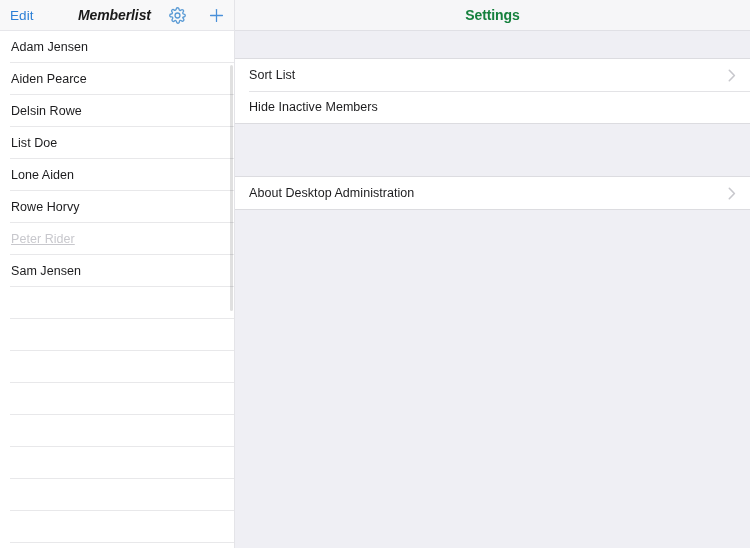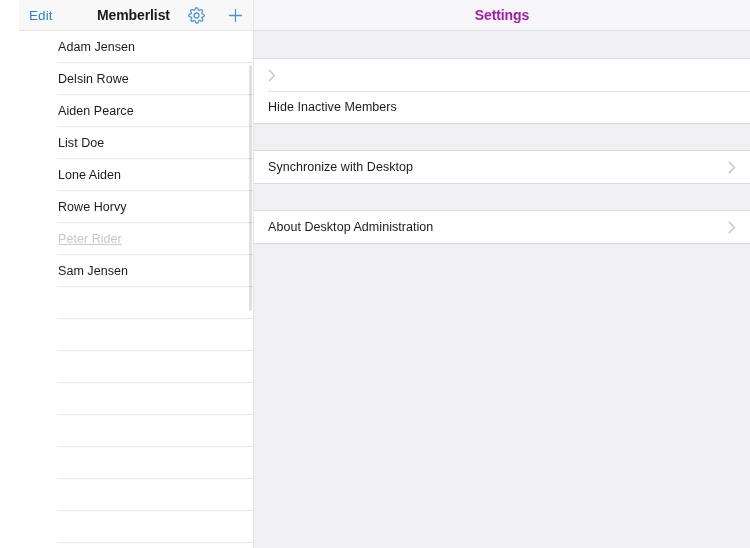--- a/index.html
+++ b/index.html
@@ -17,7 +17,6 @@
     display: flex;
     width: 750px;
     height: 548px;
-    padding-left: 19px;
   }
 
   

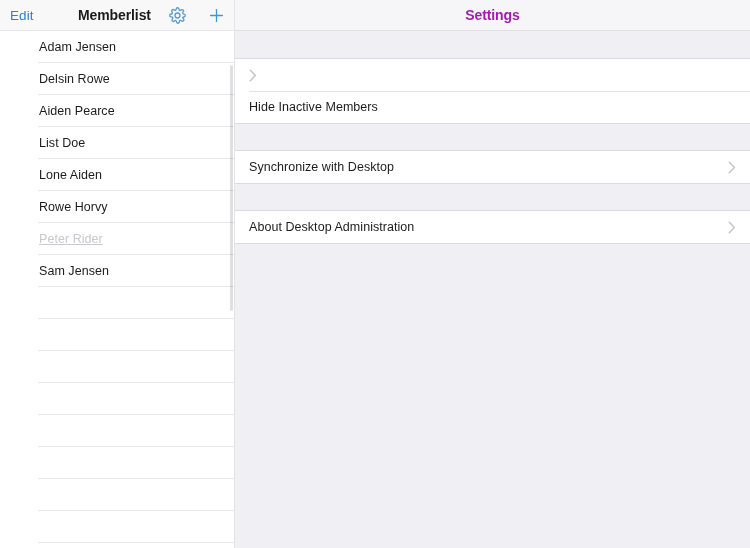--- a/index.html
+++ b/index.html
@@ -59,6 +59,7 @@
     font-weight: bold;
     color: #1a1a1a;
     letter-spacing: -0.1px;
+    font-style: italic;
   }
 
   .navbar-actions {

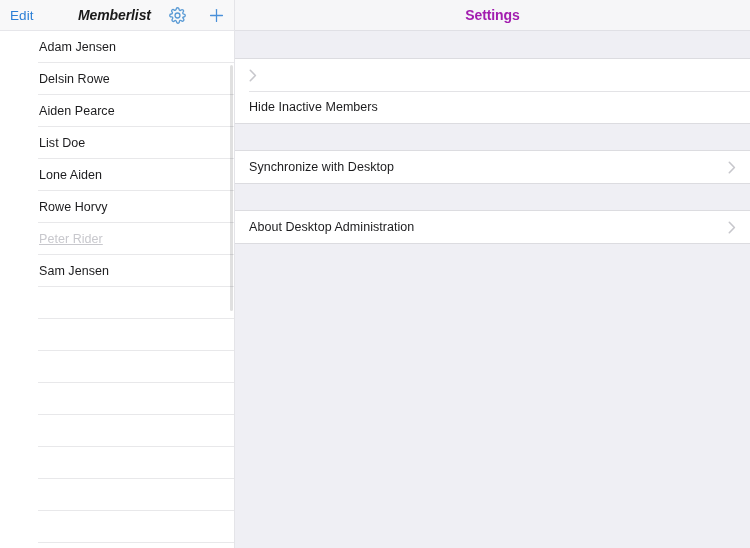--- a/index.html
+++ b/index.html
@@ -151,7 +151,7 @@
   .detail-title {
     font-size: 14px;
     font-weight: bold;
-    color: #a21caf;
+    color: #15803d;
     letter-spacing: -0.1px;
   }
 

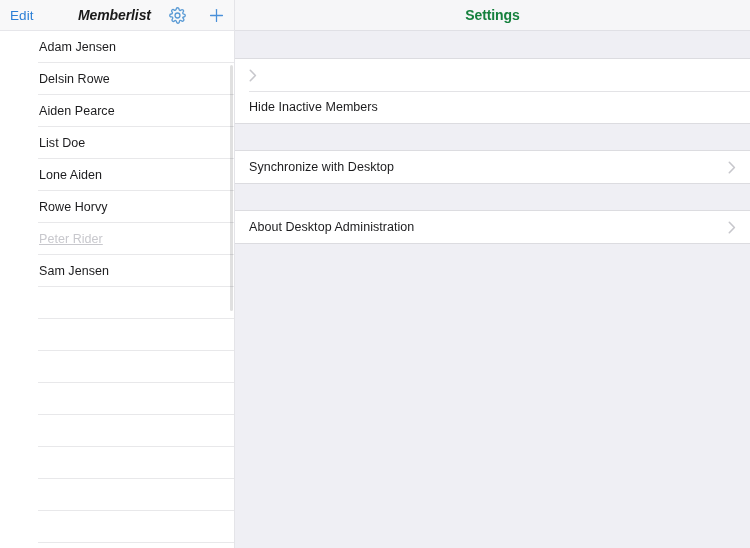--- a/index.html
+++ b/index.html
@@ -86,7 +86,6 @@
     overflow: hidden;
     background: #f9a8d4;
     position: relative;
-    margin-left: 28px;
   }
 
   .member-row {

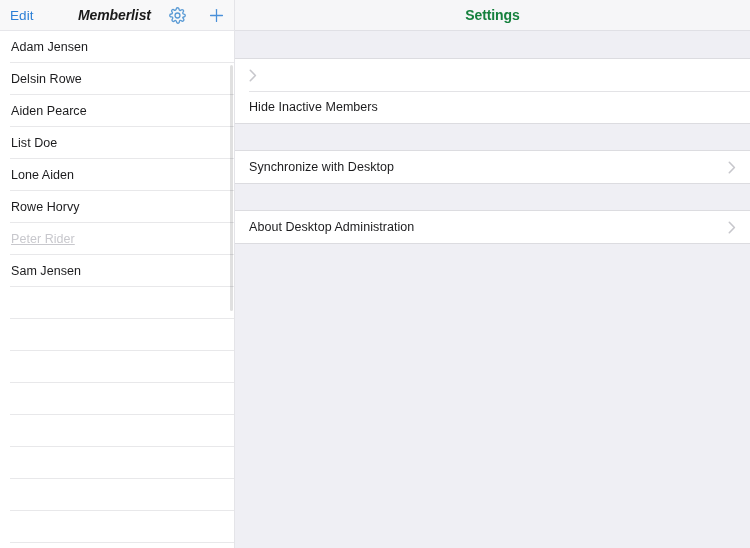--- a/index.html
+++ b/index.html
@@ -306,6 +306,7 @@
 
       <div class="settings-group">
         <div class="settings-row">
+          <span class="settings-label">Sort List</span>
           <span class="chevron">
             <svg width="8" height="13" viewBox="0 0 8 13" fill="none" stroke="#c7c7cc" stroke-width="1.6" stroke-linecap="round" stroke-linejoin="round">
               <polyline points="1.3,1.3 6.4,6.5 1.3,11.7"></polyline>

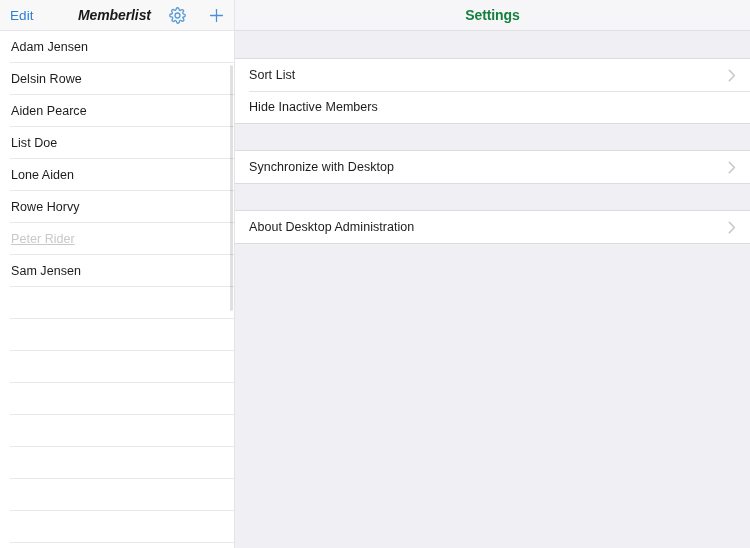--- a/index.html
+++ b/index.html
@@ -242,10 +242,10 @@
         <span class="member-name">Adam Jensen</span>
       </div>
       <div class="member-row">
+        <span class="member-name">Aiden Pearce</span>
+      </div>
+      <div class="member-row">
         <span class="member-name">Delsin Rowe</span>
-      </div>
-      <div class="member-row">
-        <span class="member-name">Aiden Pearce</span>
       </div>
       <div class="member-row">
         <span class="member-name">List Doe</span>

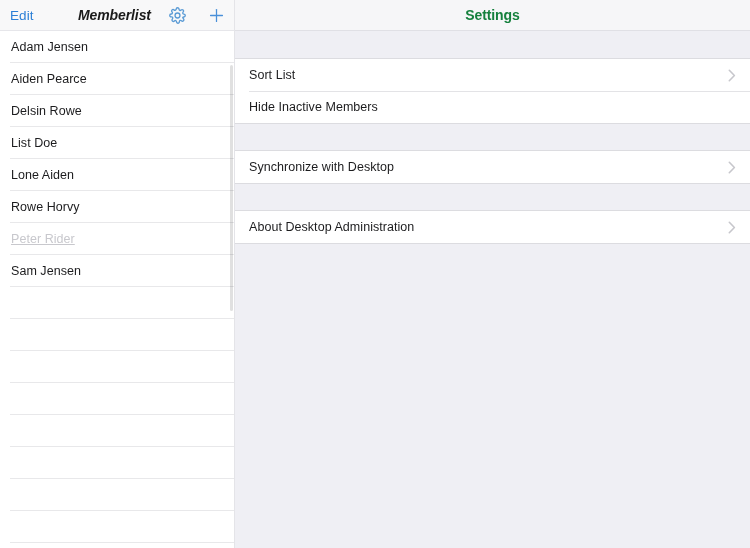--- a/index.html
+++ b/index.html
@@ -320,16 +320,6 @@
 
       <div class="section-gap gap-mid"></div>
 
-      <div class="settings-group">
-        <div class="settings-row">
-          <span class="settings-label">Synchronize with Desktop</span>
-          <span class="chevron">
-            <svg width="8" height="13" viewBox="0 0 8 13" fill="none" stroke="#c7c7cc" stroke-width="1.6" stroke-linecap="round" stroke-linejoin="round">
-              <polyline points="1.3,1.3 6.4,6.5 1.3,11.7"></polyline>
-            </svg>
-          </span>
-        </div>
-      </div>
 
       <div class="section-gap gap-mid2"></div>
 

